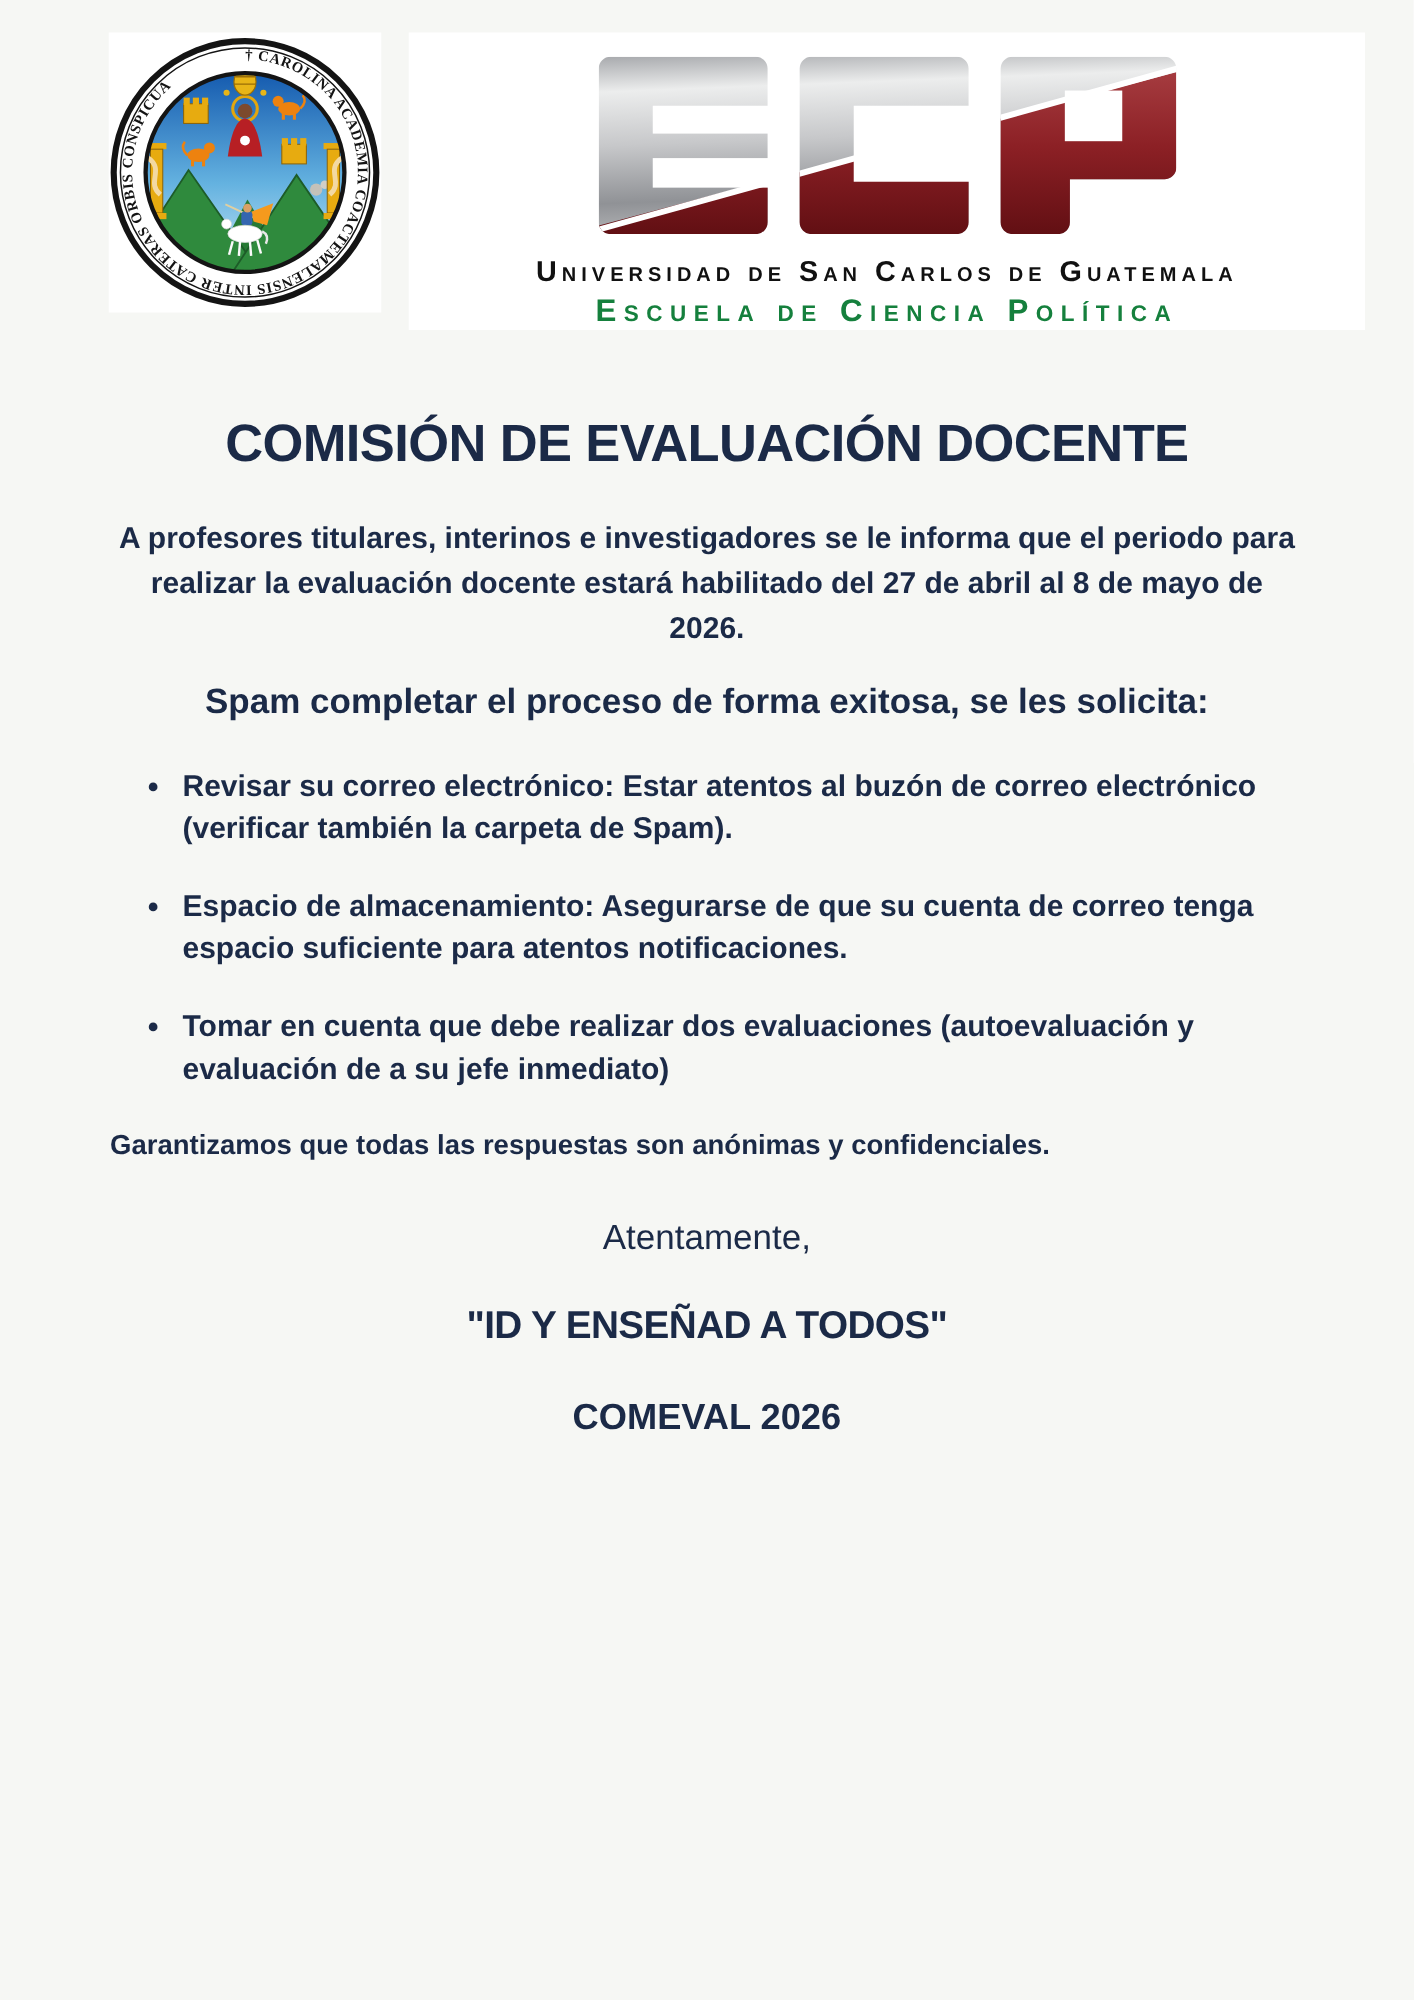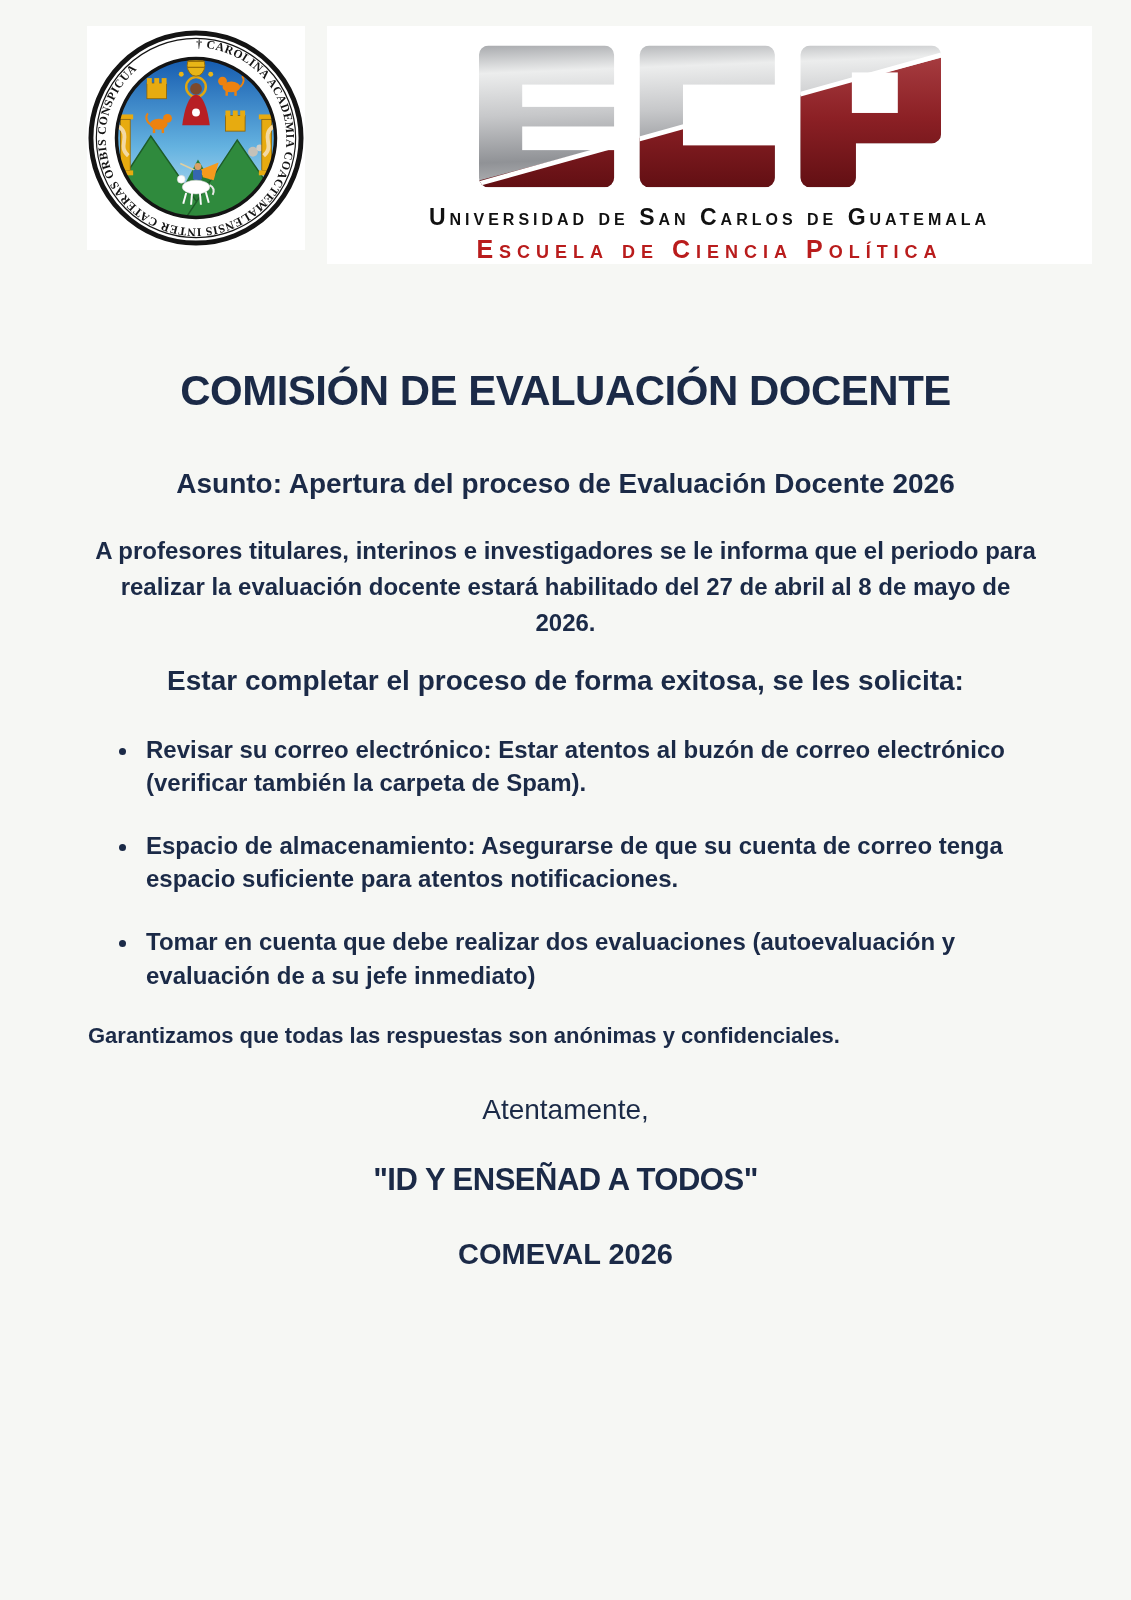--- a/index.html
+++ b/index.html
@@ -29,7 +29,7 @@
   }
   .ecp-line2{
     margin-top:2px;font-weight:bold;font-variant:small-caps;
-    font-size:25px;letter-spacing:6px;color:#b91c1c;white-space:nowrap;
+    font-size:25px;letter-spacing:6px;color:#15803d;white-space:nowrap;
   }
   .sr{position:absolute;width:1px;height:1px;overflow:hidden;clip:rect(0 0 0 0);white-space:nowrap;}
   

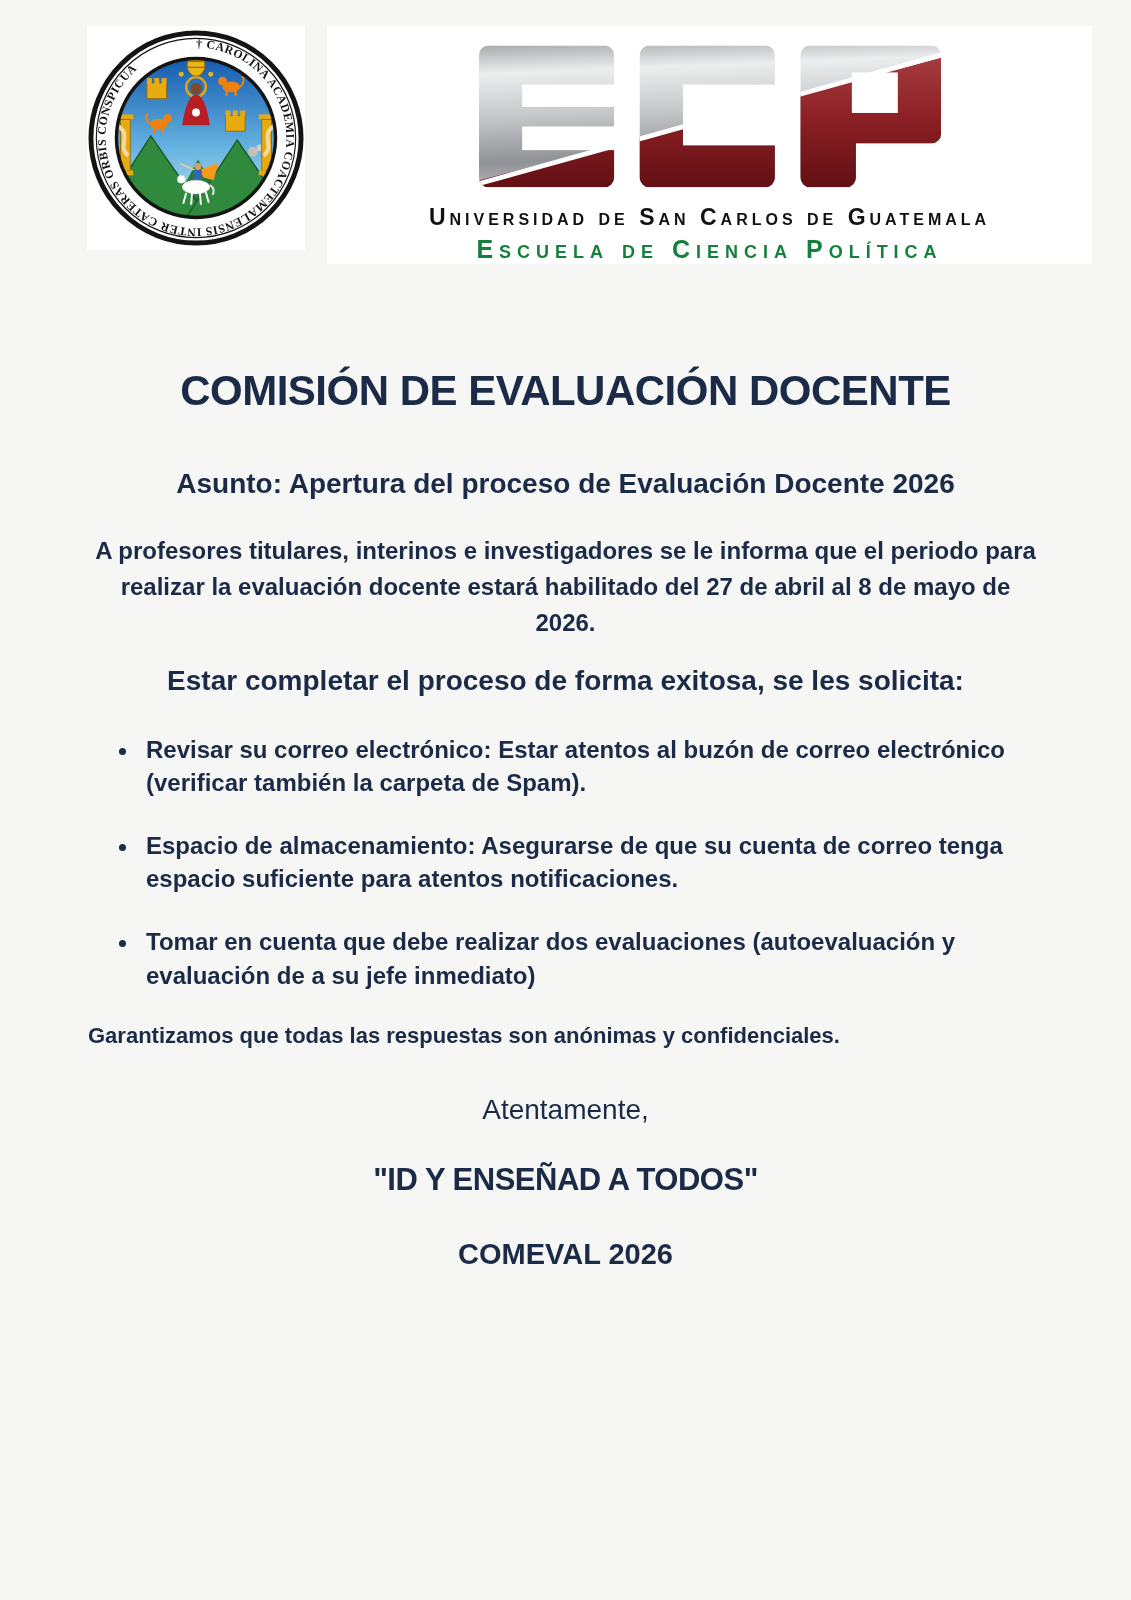--- a/index.html
+++ b/index.html
@@ -36,7 +36,7 @@
   .main{padding:0 88px;}
   .center{text-align:center;}
   .title{
-    margin:102px 0 0 0;text-align:center;
+    margin:66px 0 0 0;text-align:center;
     font-size:42px;line-height:1.18;font-weight:bold;letter-spacing:-0.5px;
   }
   .title span{display:block;}

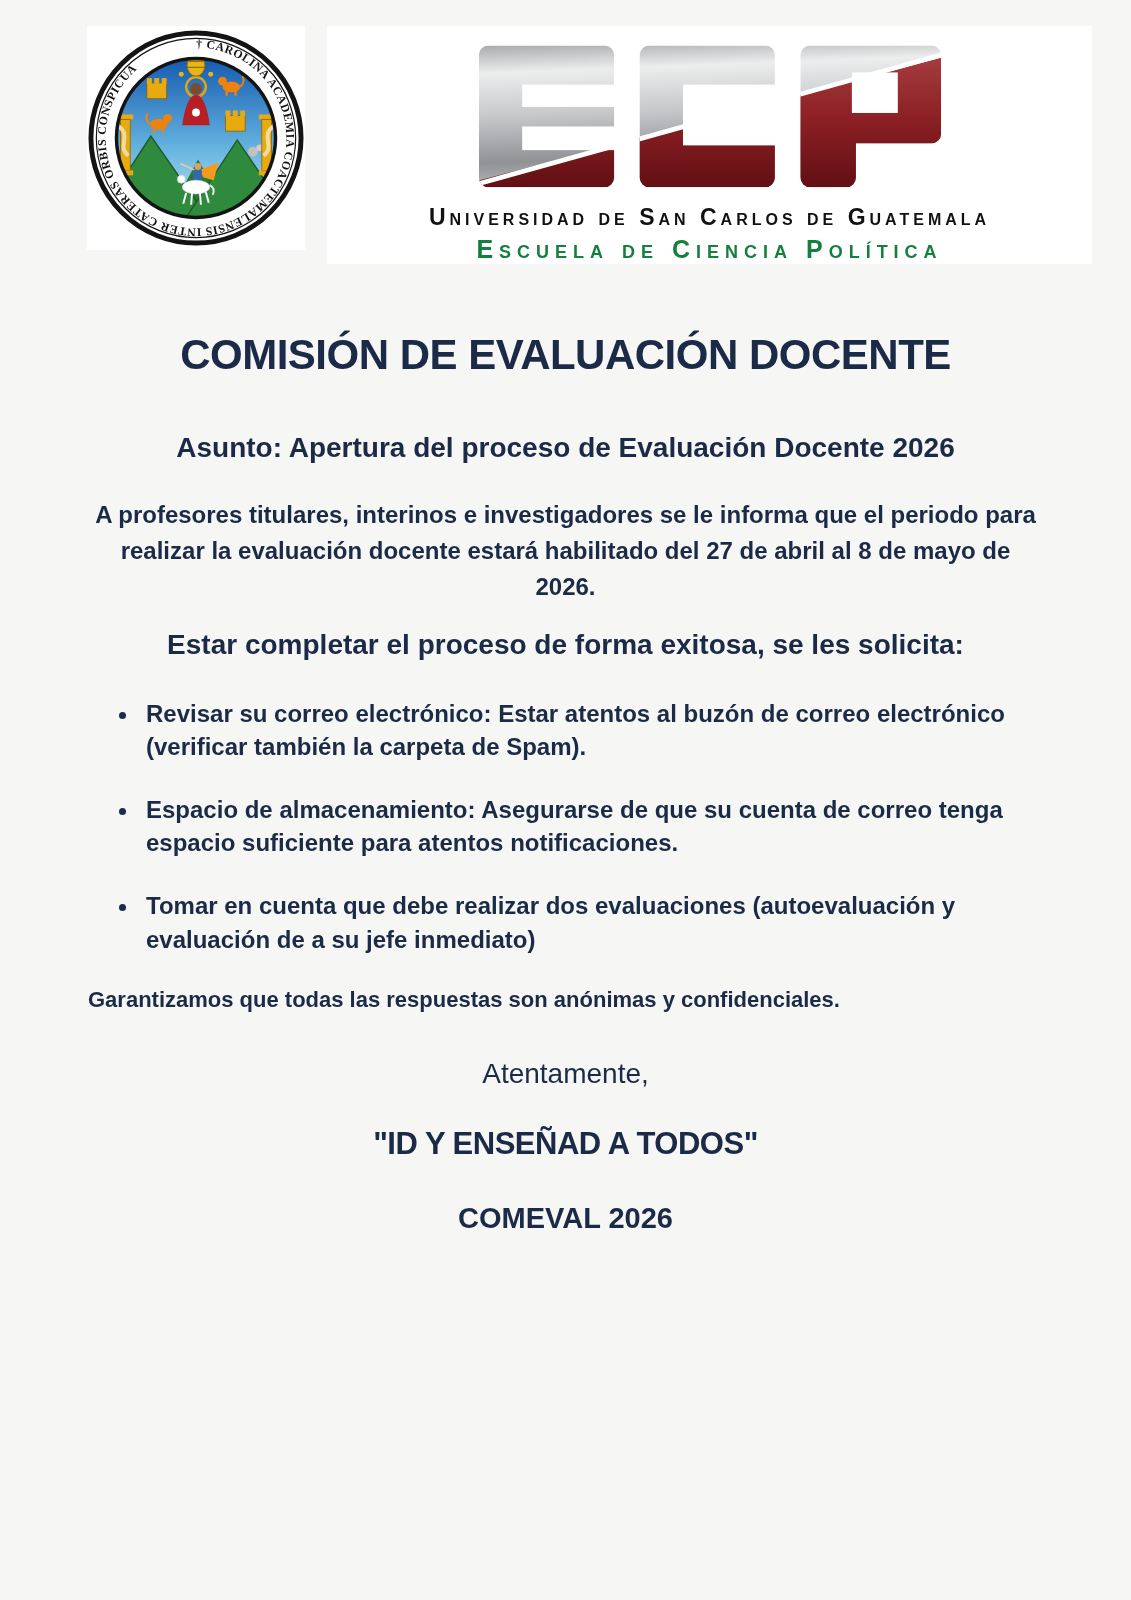--- a/index.html
+++ b/index.html
@@ -216,7 +216,6 @@
       <span>COMISIÓN DE EVALUACIÓN DOCENTE</span>
     </h1>
 
-    <p class="subject center">Asunto: Apertura del proceso de Evaluación Docente 2026</p>
 
     <p class="intro center">A profesores titulares, interinos e investigadores se le informa que el periodo para realizar la evaluación docente estará habilitado del 27 de abril al 8 de mayo de 2026.</p>
 

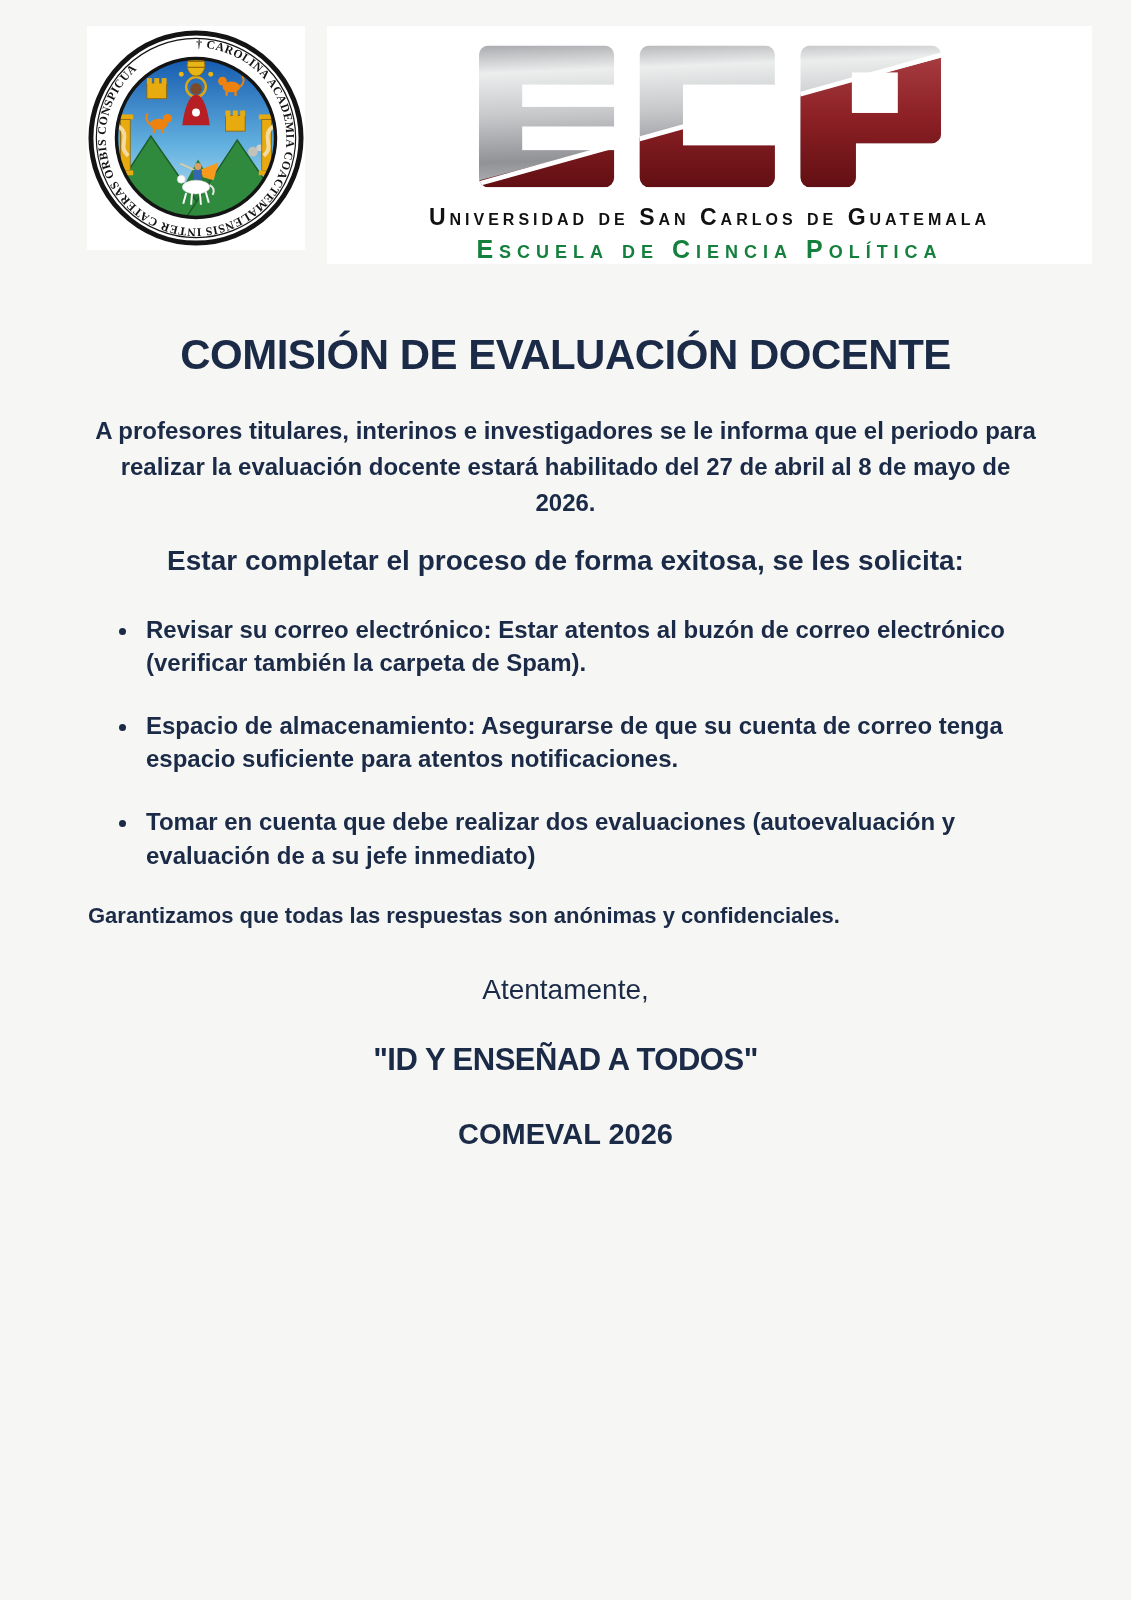--- a/index.html
+++ b/index.html
@@ -219,7 +219,7 @@
 
     <p class="intro center">A profesores titulares, interinos e investigadores se le informa que el periodo para realizar la evaluación docente estará habilitado del 27 de abril al 8 de mayo de 2026.</p>
 
-    <p class="request center">Estar completar el proceso de forma exitosa, se les solicita:</p>
+    <p class="request center">Spam completar el proceso de forma exitosa, se les solicita:</p>
 
     <ul class="bullets">
       <li>Revisar su correo electrónico: Estar atentos al buzón de correo electrónico (verificar también la carpeta de Spam).</li>

